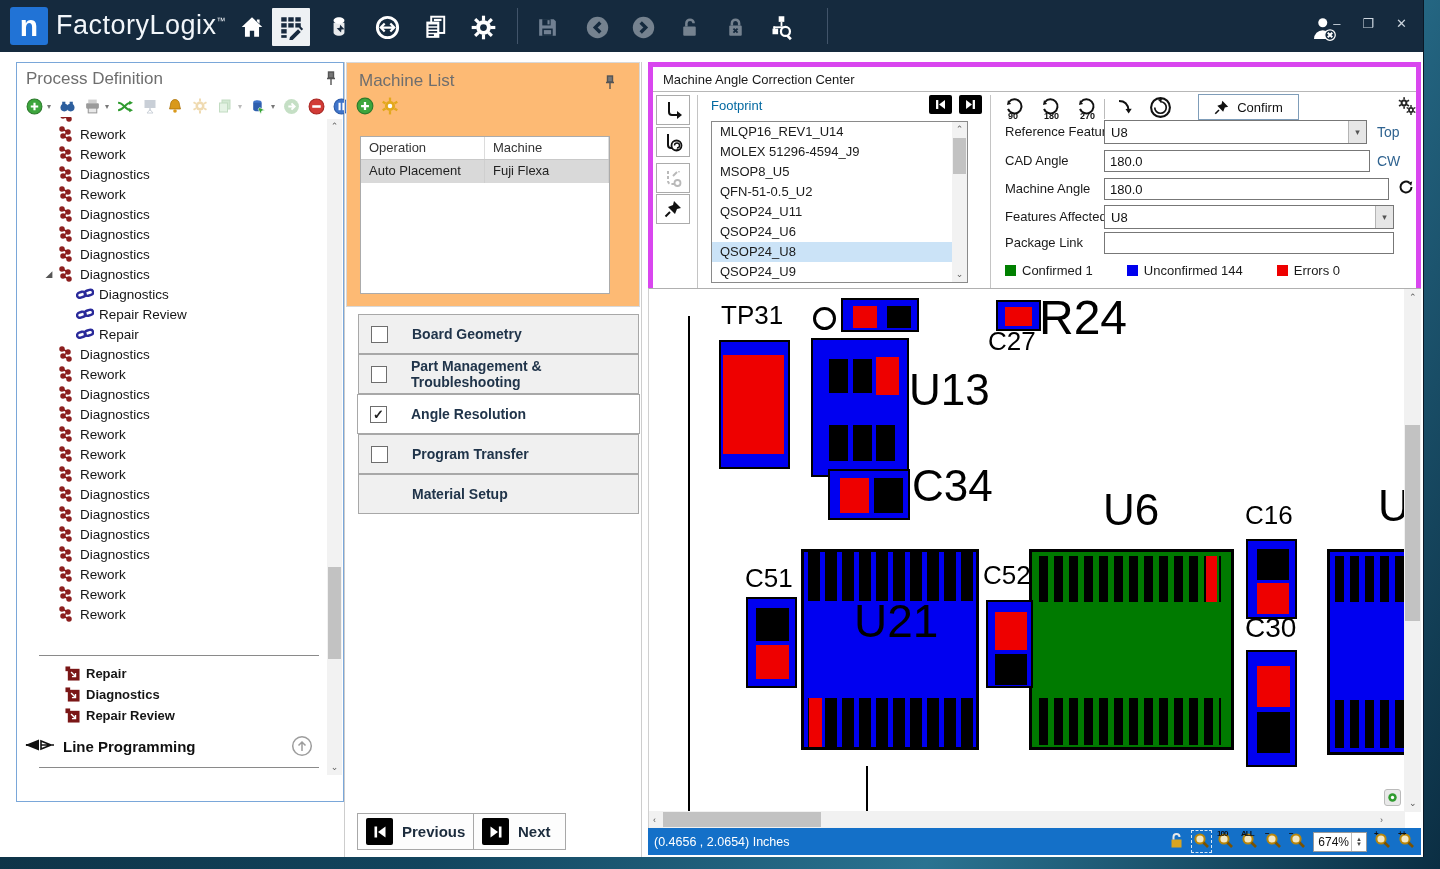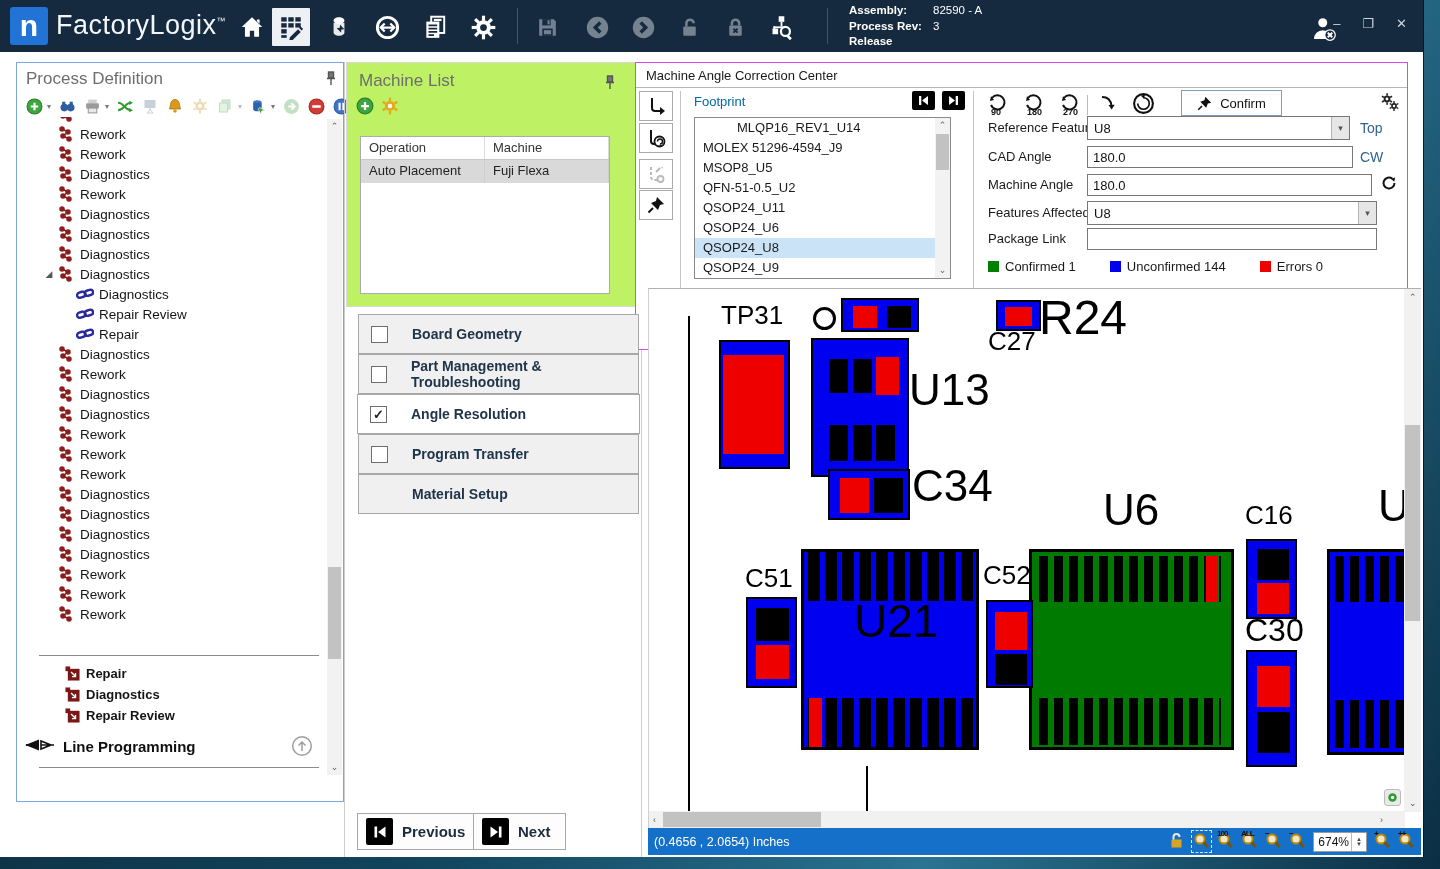--- a/index.html
+++ b/index.html
@@ -230,11 +230,6 @@
     </span>
     <span class="tdiv" style="left:827px"></span>
 
-    <div class="info">
-      <div><b>Assembly:</b><span>82590 - A</span></div>
-      <div><b>Process Rev:</b><span>3</span></div>
-      <div><b>Release Status:</b><span>Under Construction</span></div>
-    </div>
 
     <span class="ticon" style="left:1305px;top:10px">
       <svg width="30" height="30" viewBox="0 0 24 24">

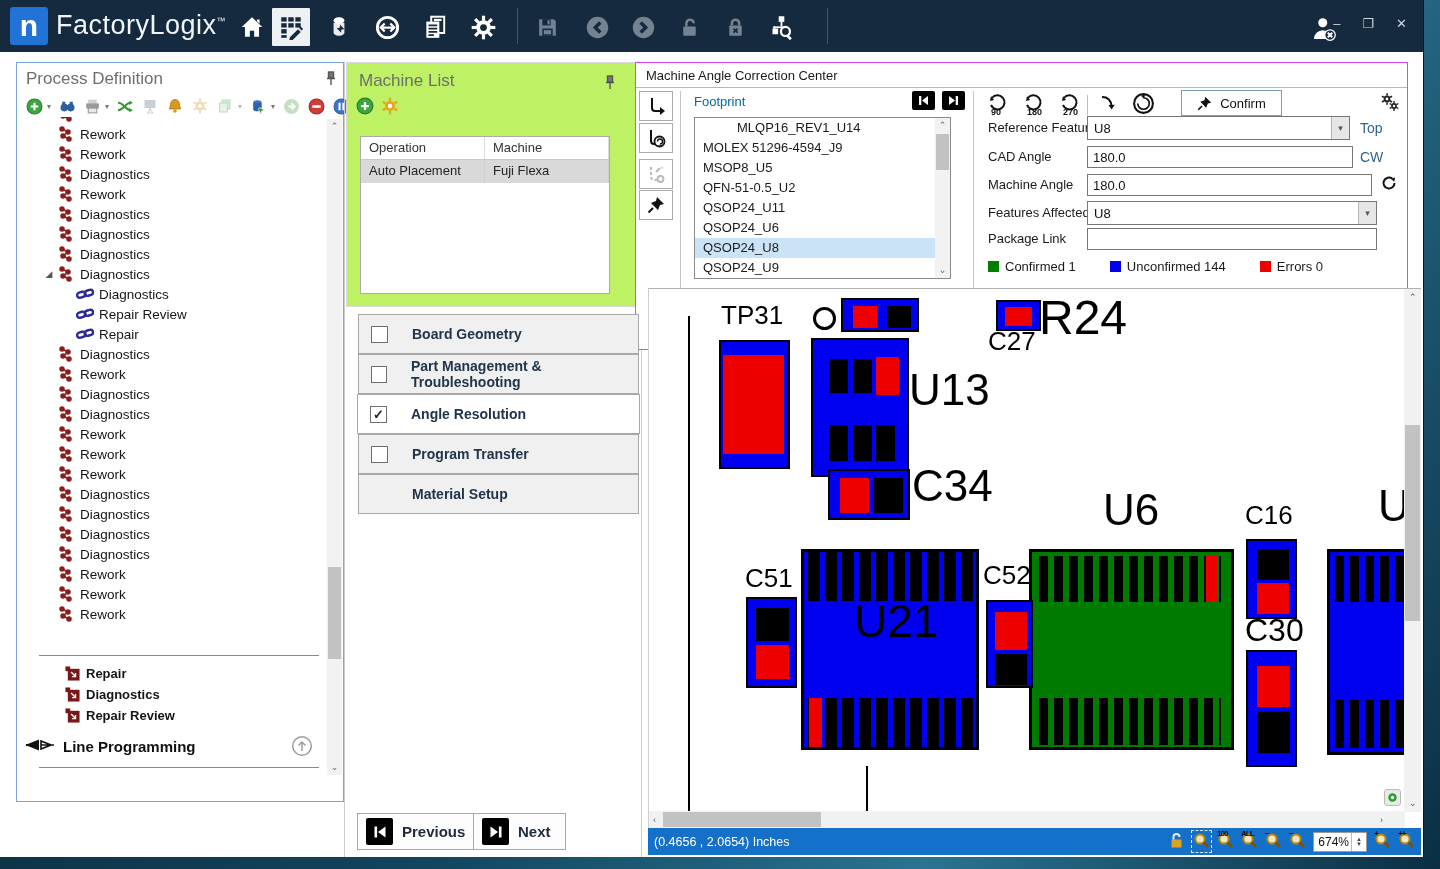--- a/index.html
+++ b/index.html
@@ -42,7 +42,7 @@
   .vsb .sar{position:absolute;left:0;width:15px;height:15px;color:#606060;font-size:9px;text-align:center;line-height:15px}
   .vsb .thumb{position:absolute;left:1px;width:13px;background:#c2c2c2;border-radius:0}
   
-  .mlpanel{position:absolute;left:346px;top:62px;width:294px;height:245px;background:#bef264;border:1px solid #d8d8d8}
+  .mlpanel{position:absolute;left:346px;top:62px;width:294px;height:245px;background:#fdba74;border:1px solid #d8d8d8}
   .mltable{position:absolute;left:13px;top:73px;width:250px;height:158px;border:1px solid #ababab;background:#fff;font-size:13px}
   .mlth{display:flex;height:23px;border-bottom:1px solid #c9c9c9;color:#333}
   .mlth div{width:125px;padding:3px 0 8px 8px;border-right:1px solid #dcdcdc}

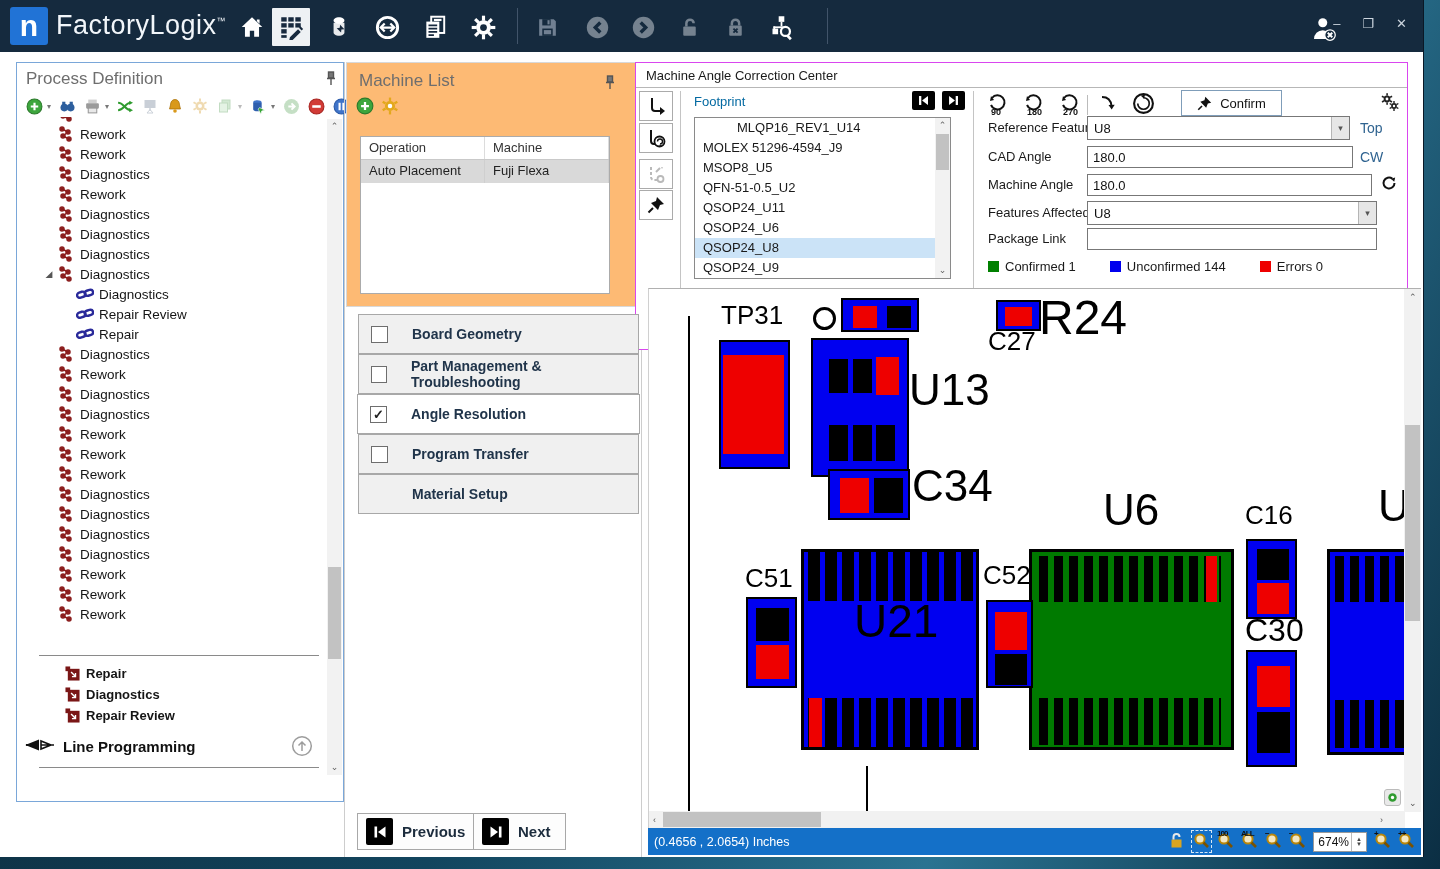--- a/index.html
+++ b/index.html
@@ -57,7 +57,7 @@
     align-items:center;gap:9px;padding:0 14px 0 8px;font-size:15px;font-weight:bold;color:#1c2c3d;cursor:default}
   .blkic{width:27px;height:27px;background:#000;border-radius:2px;display:flex;align-items:center;justify-content:center}
   
-  .ccpanel{position:absolute;left:635px;top:62px;width:773px;height:288px;background:#fff;border:1px solid #d946ef}
+  .ccpanel{position:absolute;left:648px;top:62px;width:773px;height:288px;background:#fff;border:5px solid #d946ef}
   .cc-title{position:absolute;left:10px;top:5px;font-size:13px;color:#1a1a1a}
   .cc-sep{position:absolute;left:0;top:24px;width:100%;height:1px;background:#b7b7b7}
   .sqbtn{position:absolute;width:34px;height:30px;border:1px solid #ababab;background:#fff;display:flex;align-items:center;justify-content:center}

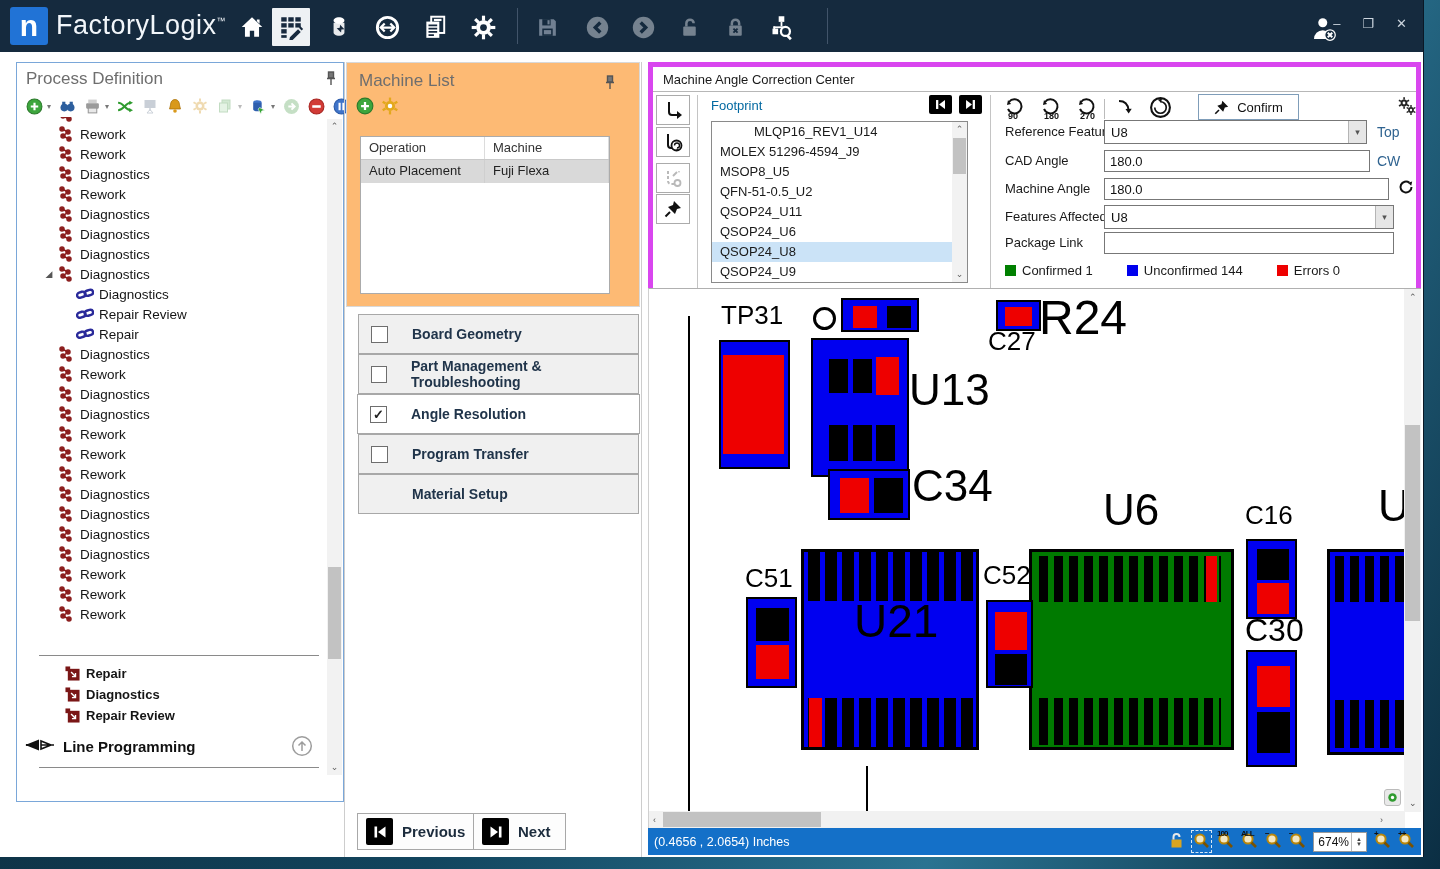--- a/index.html
+++ b/index.html
@@ -949,7 +949,7 @@
 
     <div class="fplist" id="fplist">
 
-    <div class="fprow" style="width: 240px; margin-left: 34px;">MLQP16_REV1_U14</div>
+    <div class="fprow" style="width: 240px;">MLQP16_REV1_U14</div>
           <div class="fprow" style="width: 240px;">MOLEX 51296-4594_J9</div>
           <div class="fprow" style="width: 240px;">MSOP8_U5</div>
           <div class="fprow" style="width: 240px;">QFN-51-0.5_U2</div>

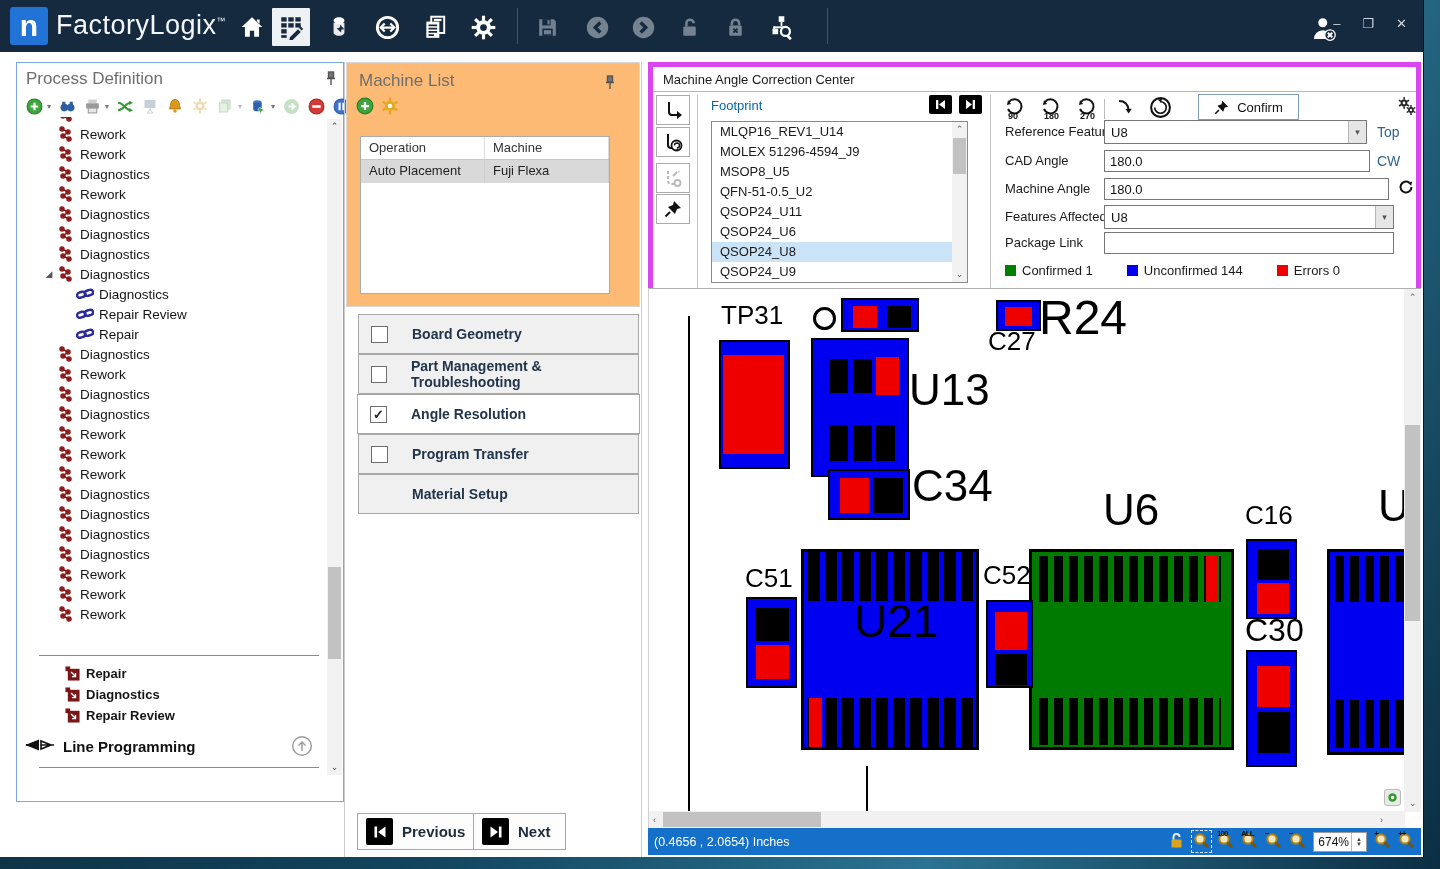--- a/index.html
+++ b/index.html
@@ -1124,7 +1124,7 @@
             <div class="pcb-part" style="left: 7px; top: 10px; width: 32px; height: 38px; background: rgb(238, 0, 0);"></div>
             <div class="pcb-part" style="left: 7px; top: 52px; width: 32px; height: 31px; background: rgb(0, 0, 0);"></div>
           </div>
-          <div class="pcb-label" style="left: 594px; top: 322px; font-size: 32px;">C30</div>
+          <div class="pcb-label" style="left: 594px; top: 322px; font-size: 28px;">C30</div>
           <div class="pcb-box" style="left: 595px; top: 358px; width: 51px; height: 117px; background: rgb(0, 0, 240); border-width: 2px;">
             <div class="pcb-part" style="left: 9px; top: 14px; width: 33px; height: 41px; background: rgb(238, 0, 0);"></div>
             <div class="pcb-part" style="left: 9px; top: 60px; width: 33px; height: 41px; background: rgb(0, 0, 0);"></div>

